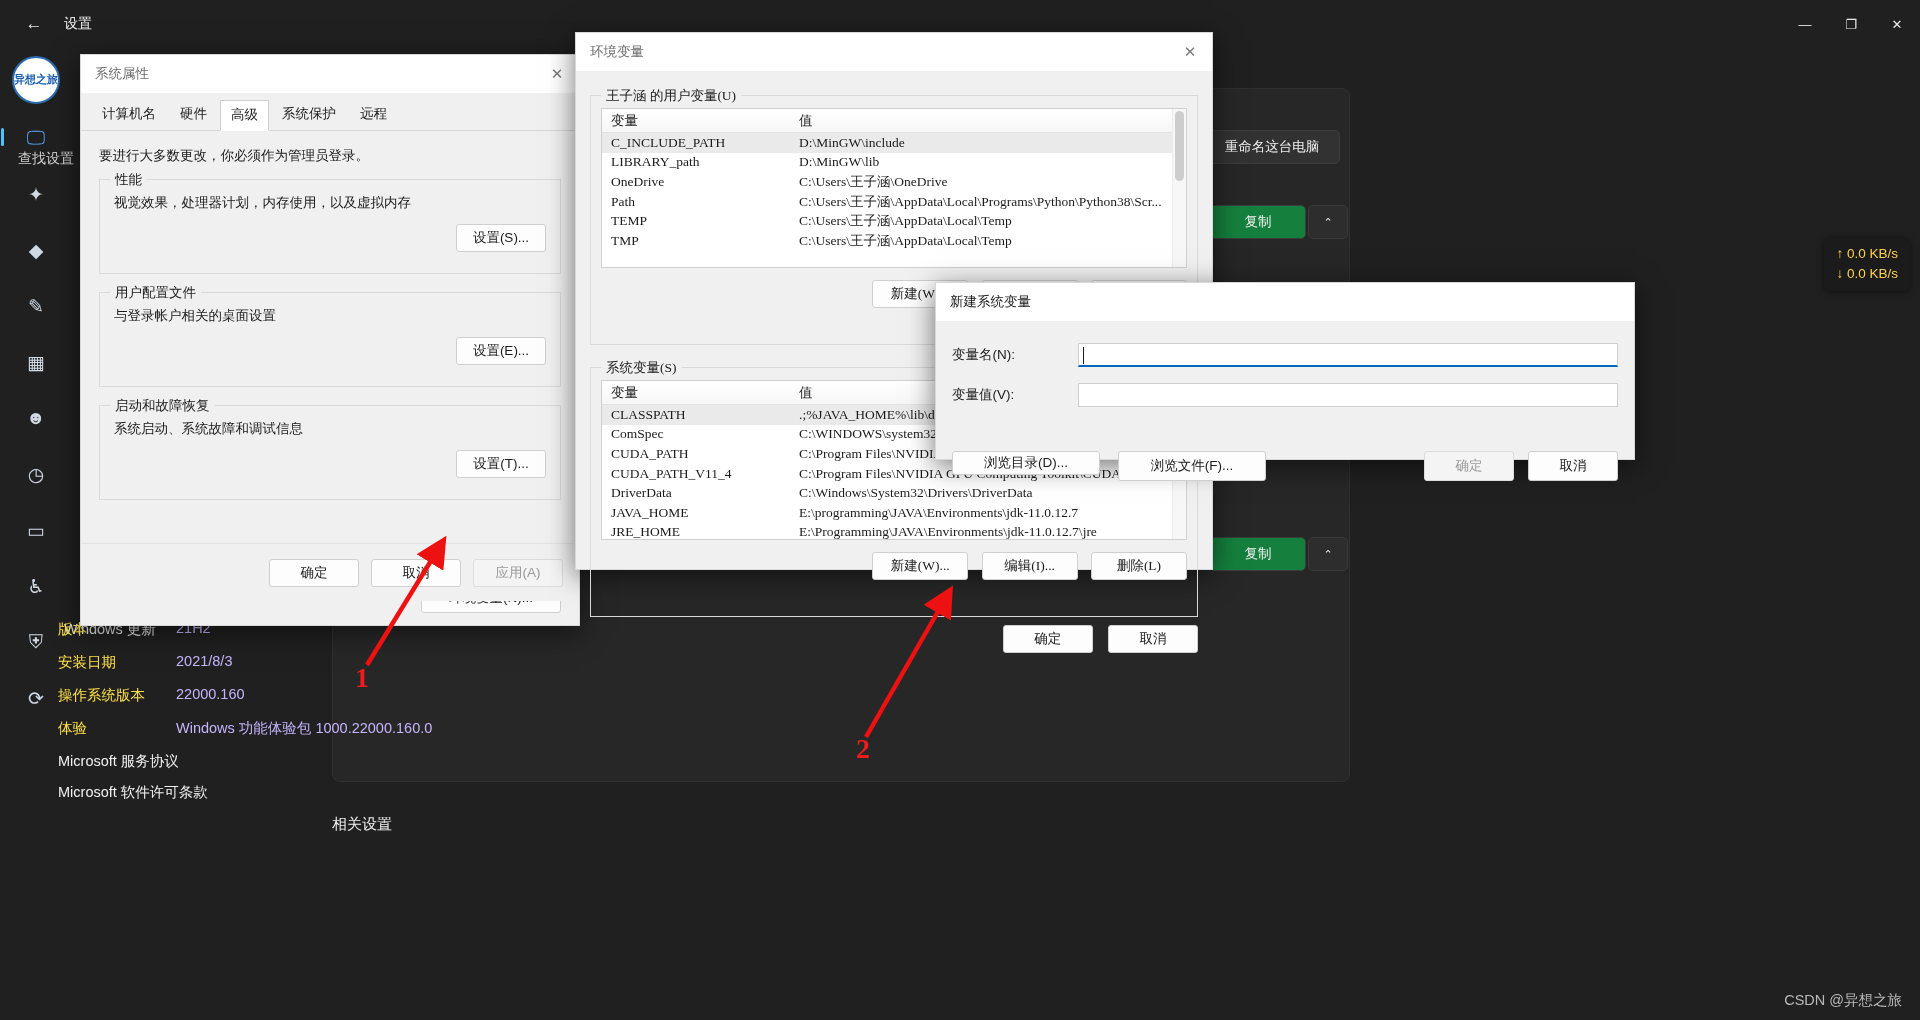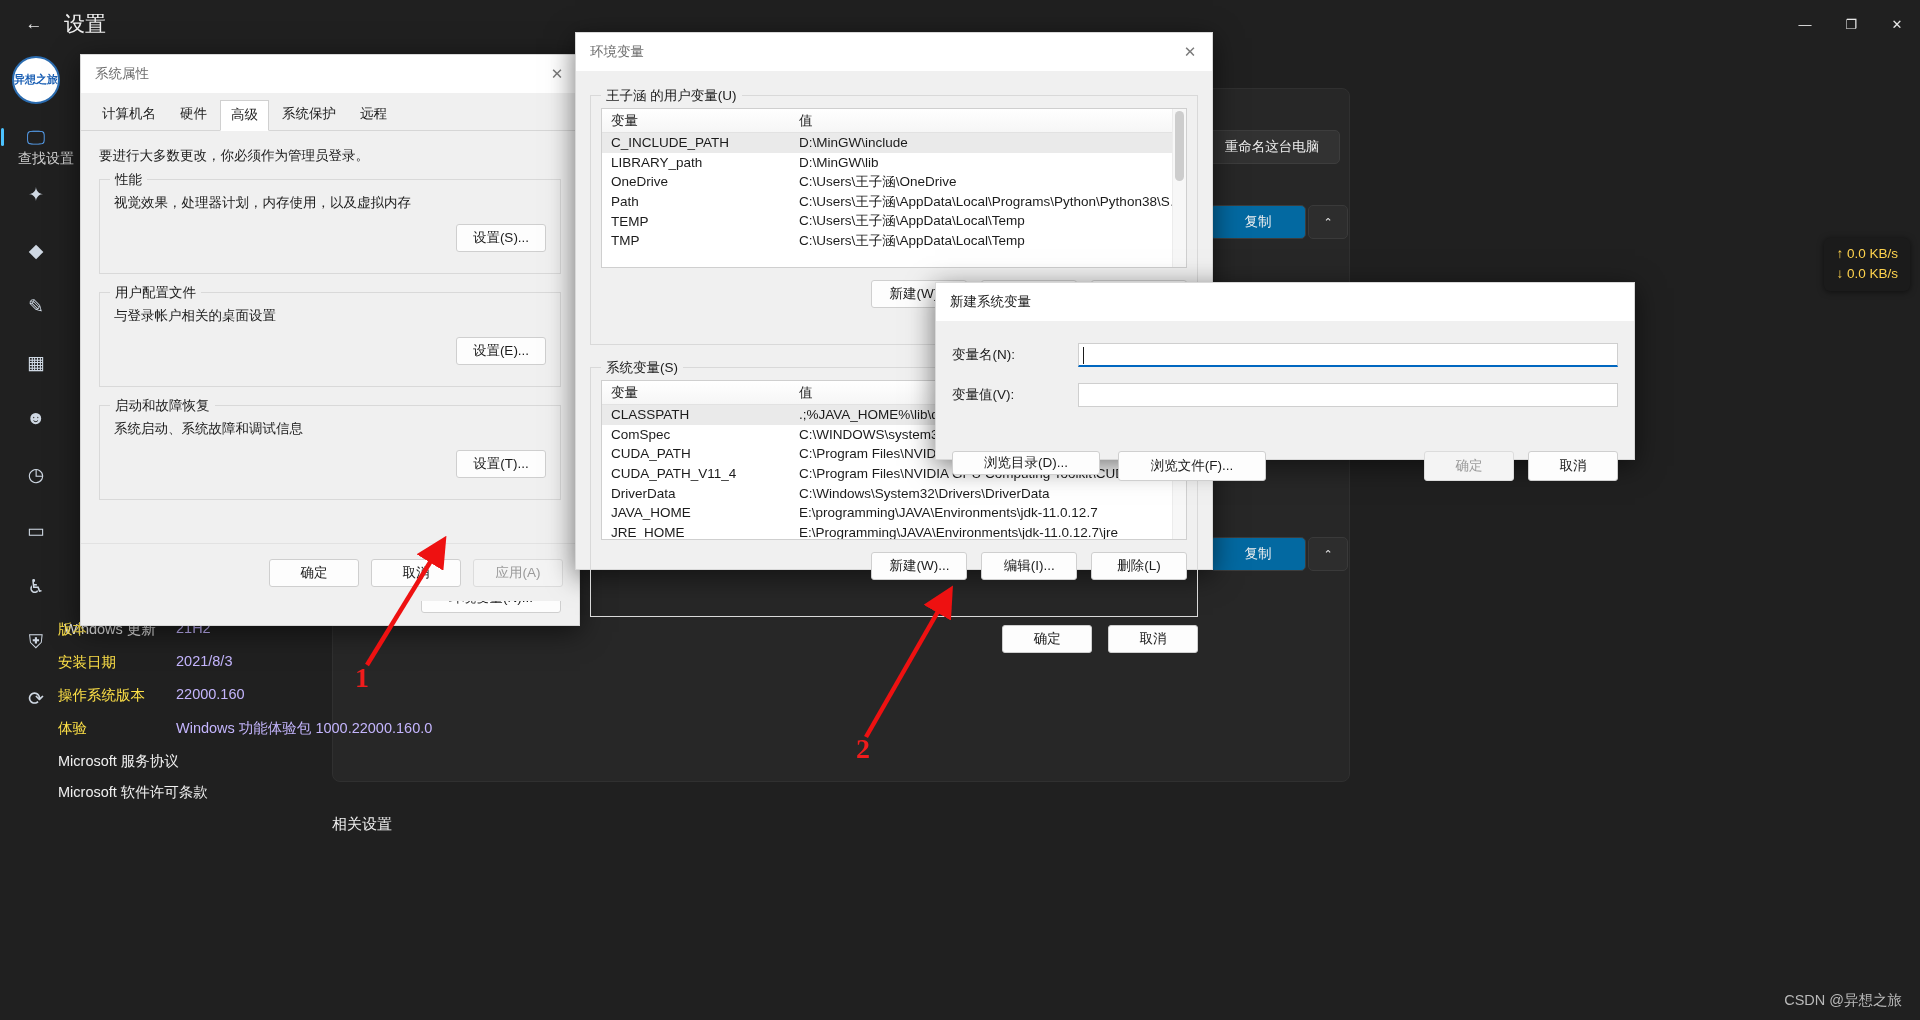--- a/index.html
+++ b/index.html
@@ -26,7 +26,7 @@
     color: #e6e6e6; font-size: 17px; border-radius: 4px;
   }
   .settings-title {
-    color: #f0f0f0; font-size: 21px; margin-left: 10px;
+    color: #f0f0f0; font-size: 14px; margin-left: 10px;
   }
   .win-controls {
     position: absolute; right: 0; top: 0; height: 48px;

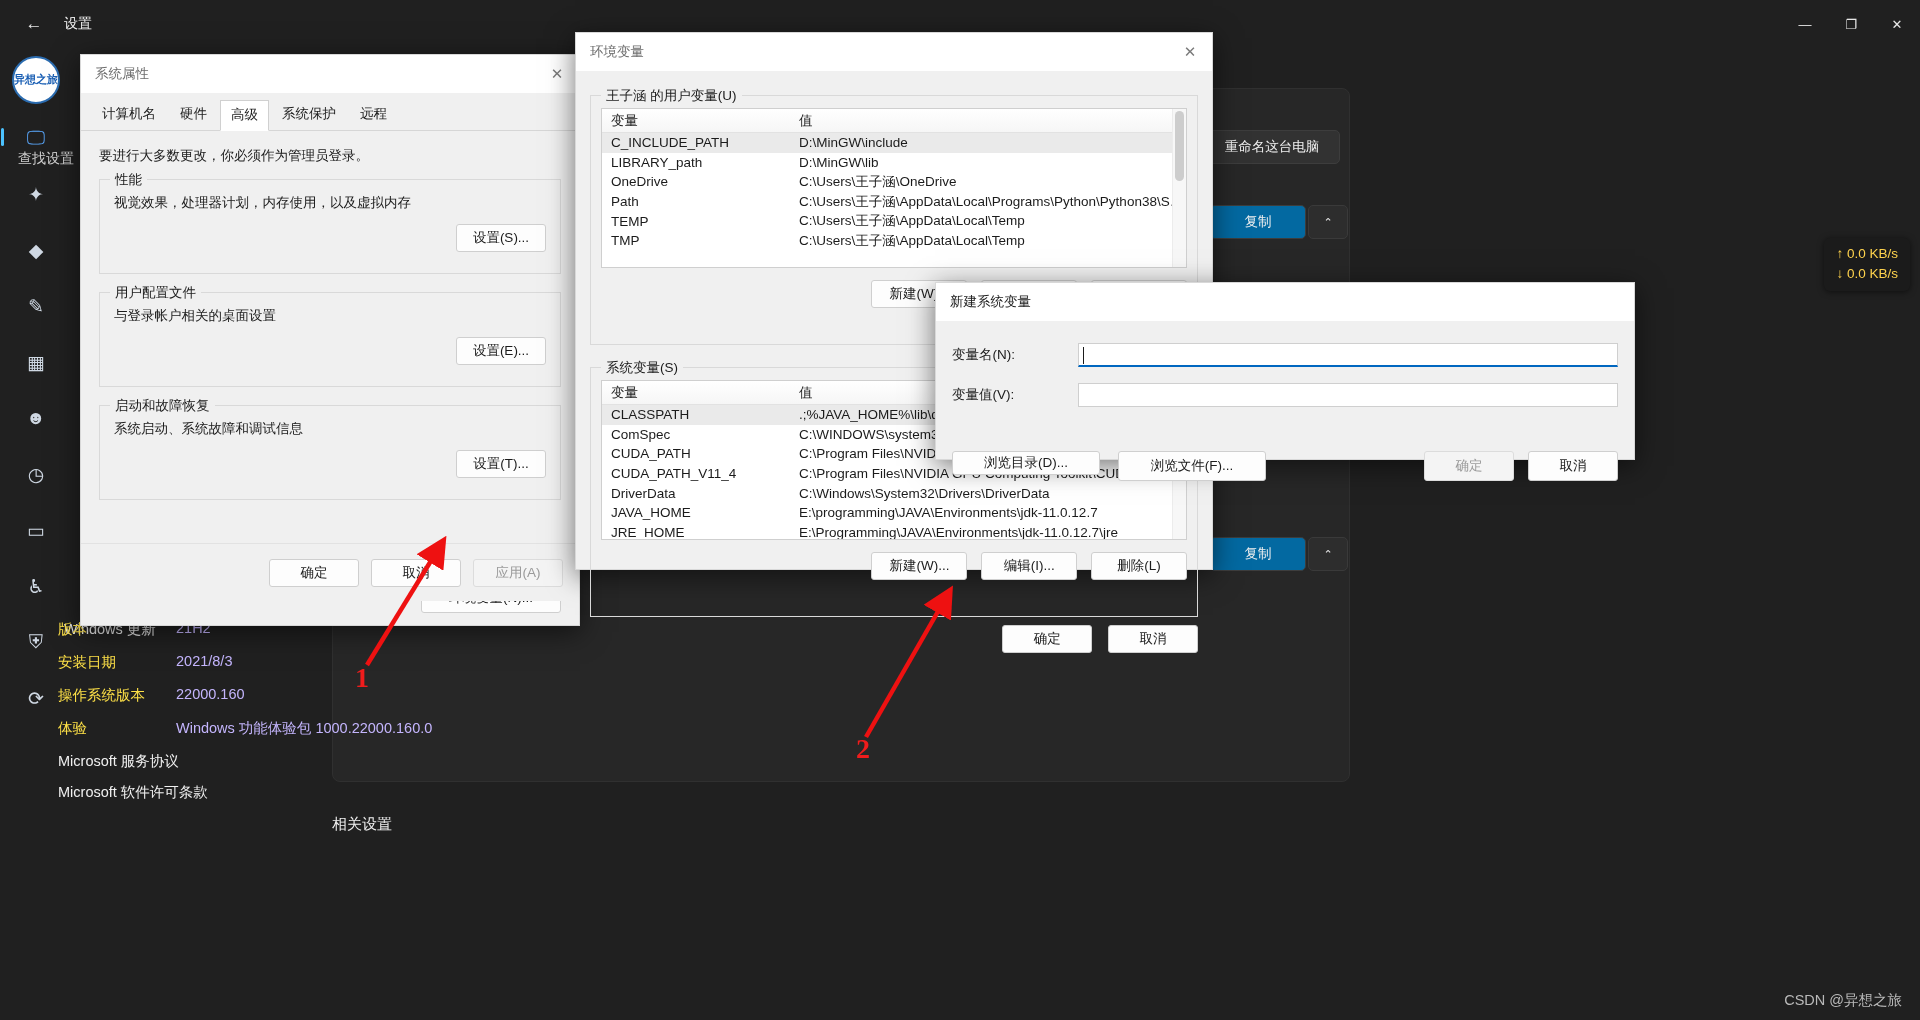--- a/index.html
+++ b/index.html
@@ -323,7 +323,7 @@
     </div>
   </div>
 
-  <div class="dlg" style="left:575px; top:32px; width:638px; height:538px;">
+  <div class="dlg" style="left:575px; top:32px; width:638px; height:538px;font-family:Liberation Serif, serif;">
     <div class="dlg-title">
       <span>环境变量</span>
       <span class="x">✕</span>

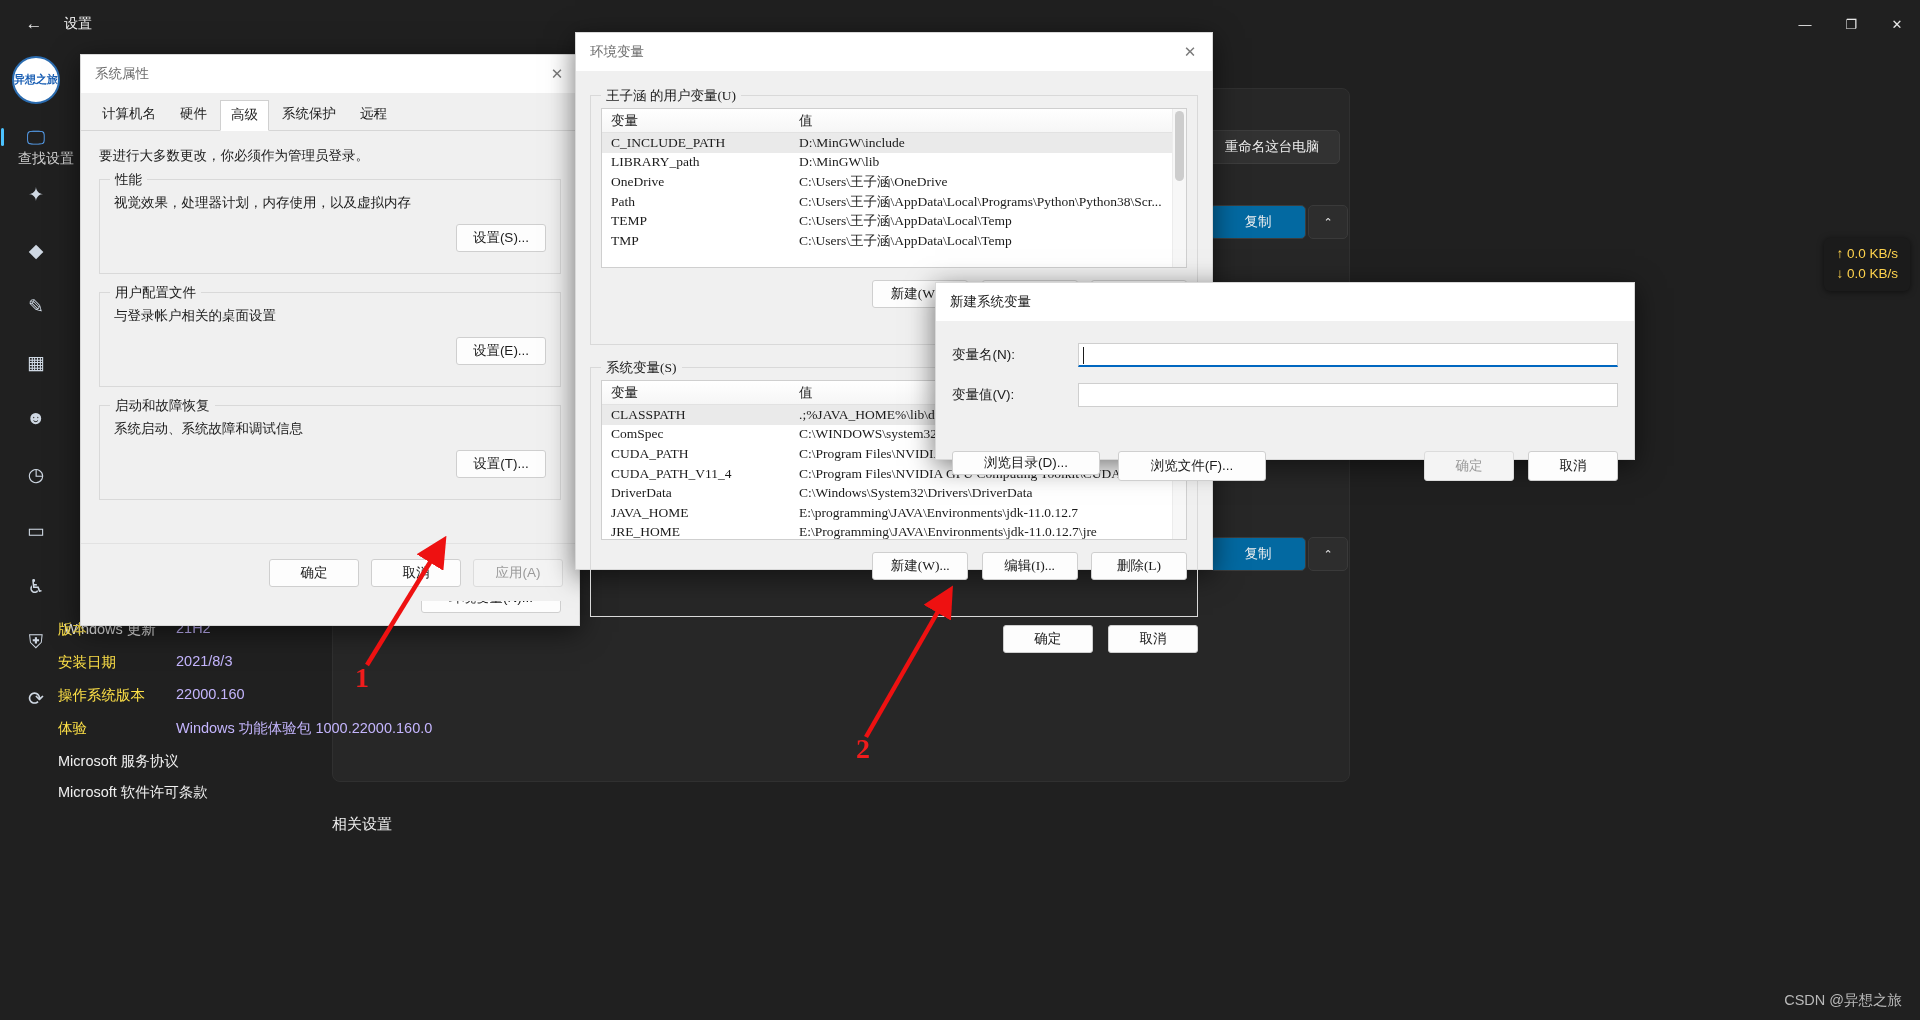--- a/index.html
+++ b/index.html
@@ -85,7 +85,7 @@
   }
   .copy-btn {
     position:absolute; width: 96px; height: 34px;
-    background:#0369a1; border:1px solid #3d3d3d; border-radius:5px;
+    background:#15803d; border:1px solid #3d3d3d; border-radius:5px;
     color:#f0f0f0; font-size:13.5px; display:flex; align-items:center;
     justify-content:center;
   }

